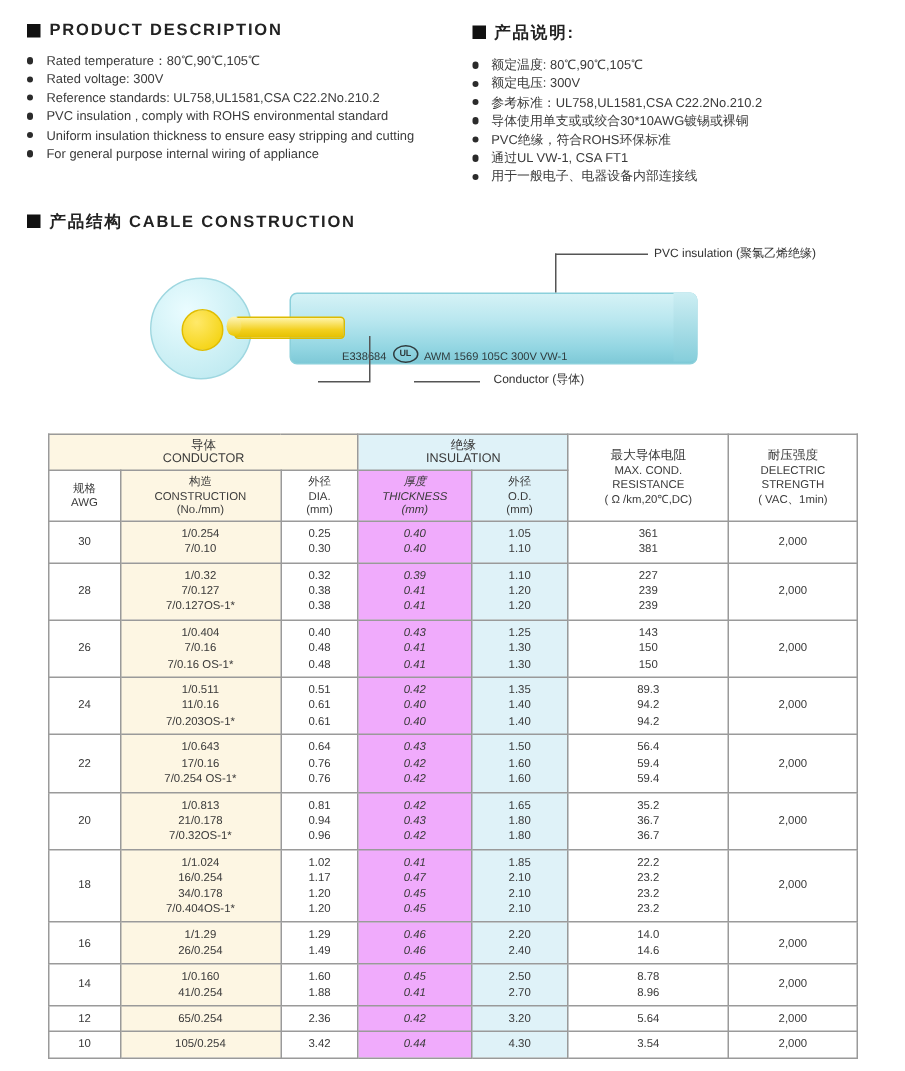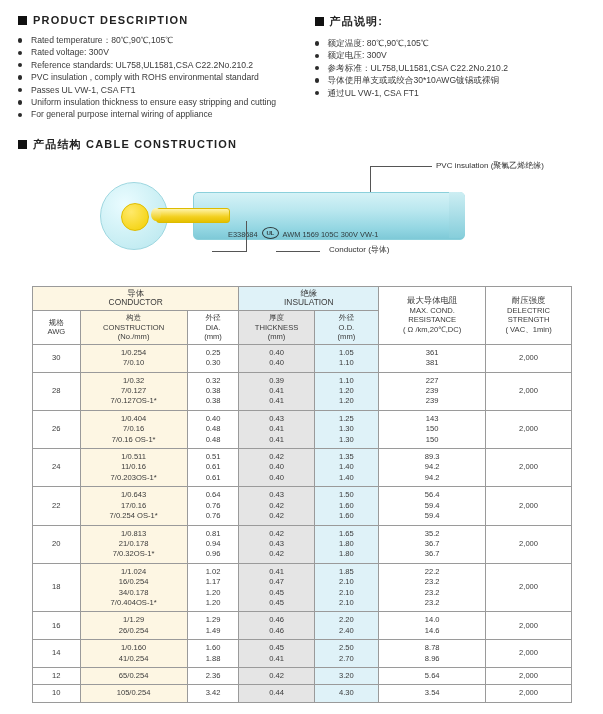--- a/index.html
+++ b/index.html
@@ -102,7 +102,6 @@
         <li>Rated voltage: 300V</li>
         <li>Reference standards: UL758,UL1581,CSA C22.2No.210.2</li>
         <li>PVC insulation , comply with ROHS environmental standard</li>
-        <li>Passes UL VW-1, CSA FT1</li>
         <li>Uniform insulation thickness to ensure easy stripping and cutting</li>
         <li>For general purpose internal wiring of appliance</li>
       </ul>

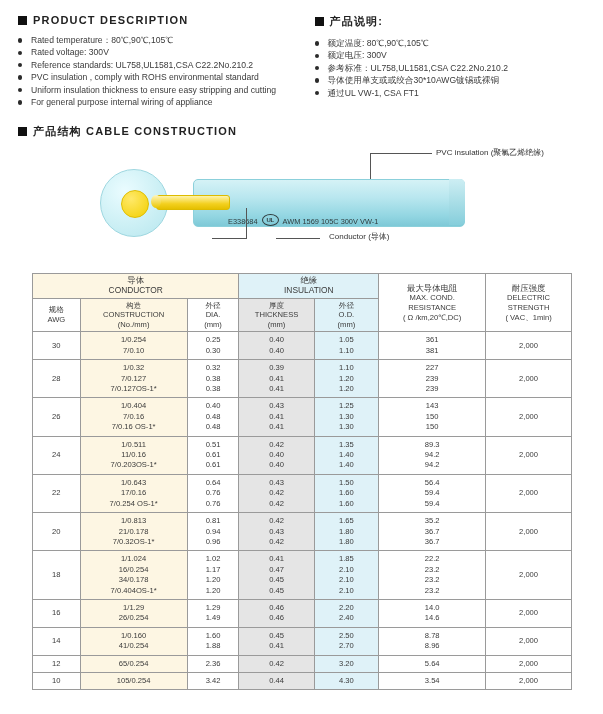--- a/index.html
+++ b/index.html
@@ -117,6 +117,7 @@
         <li>额定电压: 300V</li>
         <li>参考标准：UL758,UL1581,CSA C22.2No.210.2</li>
         <li>导体使用单支或或绞合30*10AWG镀锡或裸铜</li>
+        <li>PVC绝缘，符合ROHS环保标准</li>
         <li>通过UL VW-1, CSA FT1</li>
       </ul>
     </div>

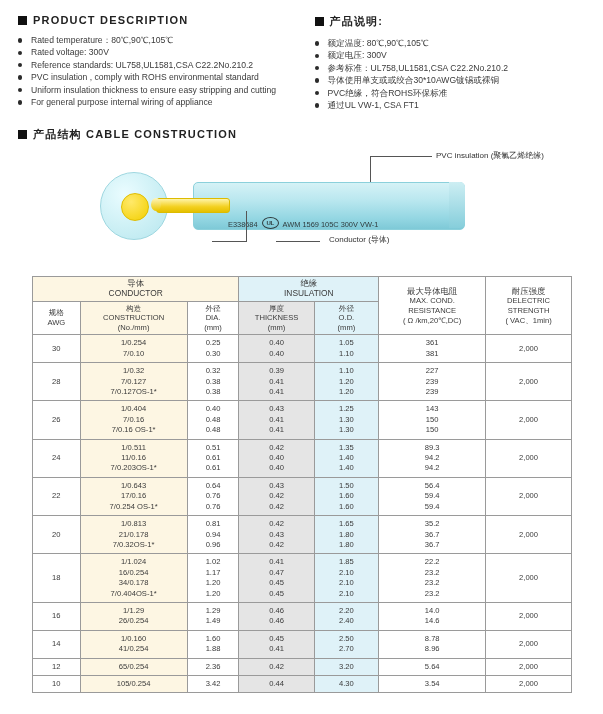--- a/index.html
+++ b/index.html
@@ -119,6 +119,7 @@
         <li>导体使用单支或或绞合30*10AWG镀锡或裸铜</li>
         <li>PVC绝缘，符合ROHS环保标准</li>
         <li>通过UL VW-1, CSA FT1</li>
+        <li>用于一般电子、电器设备内部连接线</li>
       </ul>
     </div>
   </div>

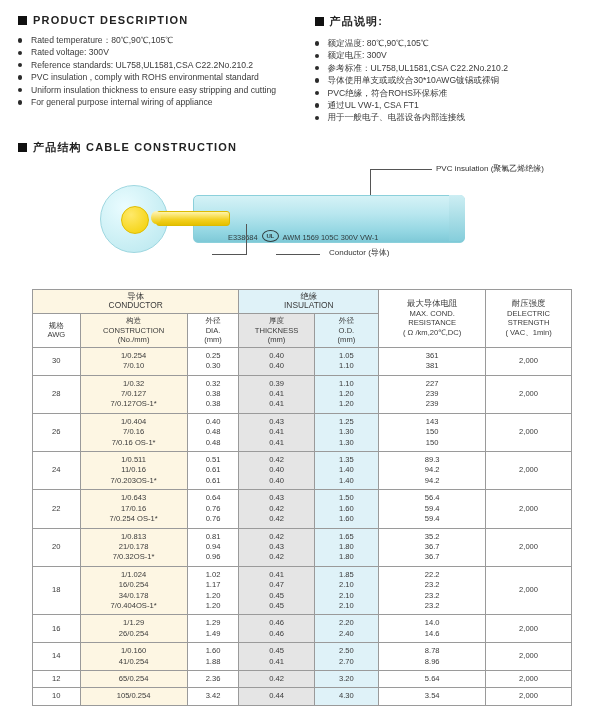--- a/index.html
+++ b/index.html
@@ -78,7 +78,7 @@
   .c-awg{width:40px;}
   .c-constr{width:96px;background:#fdf6e3;}
   .c-dia{width:44px;}
-  .c-thick{width:66px;background:#e5e5e5;}
+  .c-thick{width:66px;background:#f0abfc;font-style:italic;}
   .c-od{width:56px;background:#dff2f8;}
   .c-res{width:96px;}
   .c-str{width:76px;}

